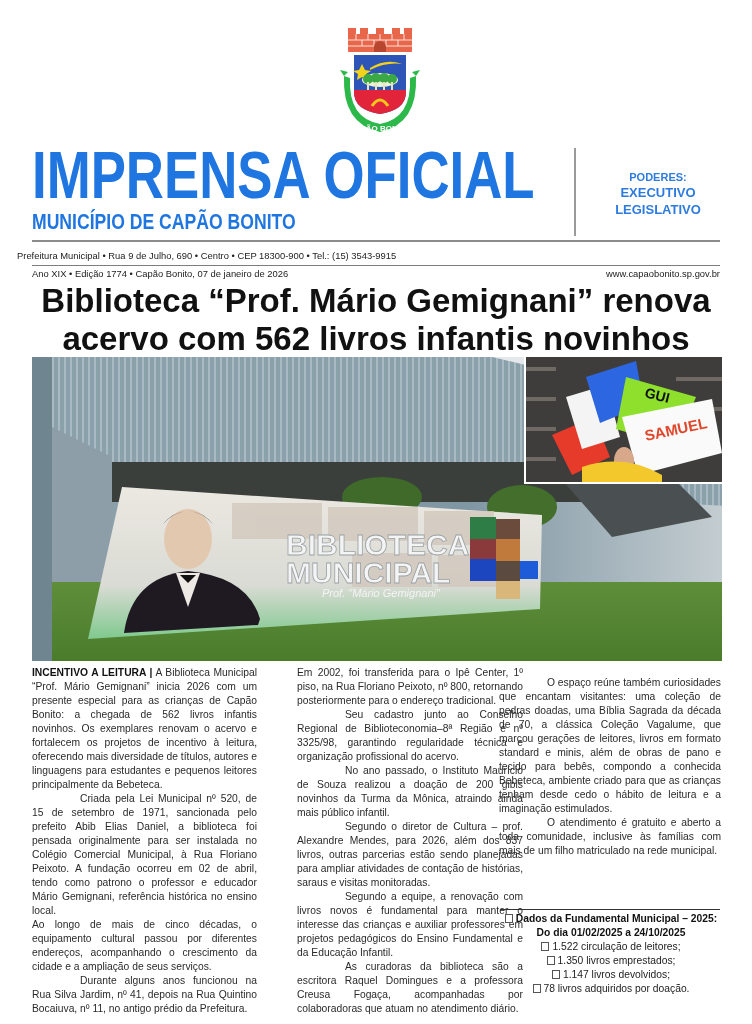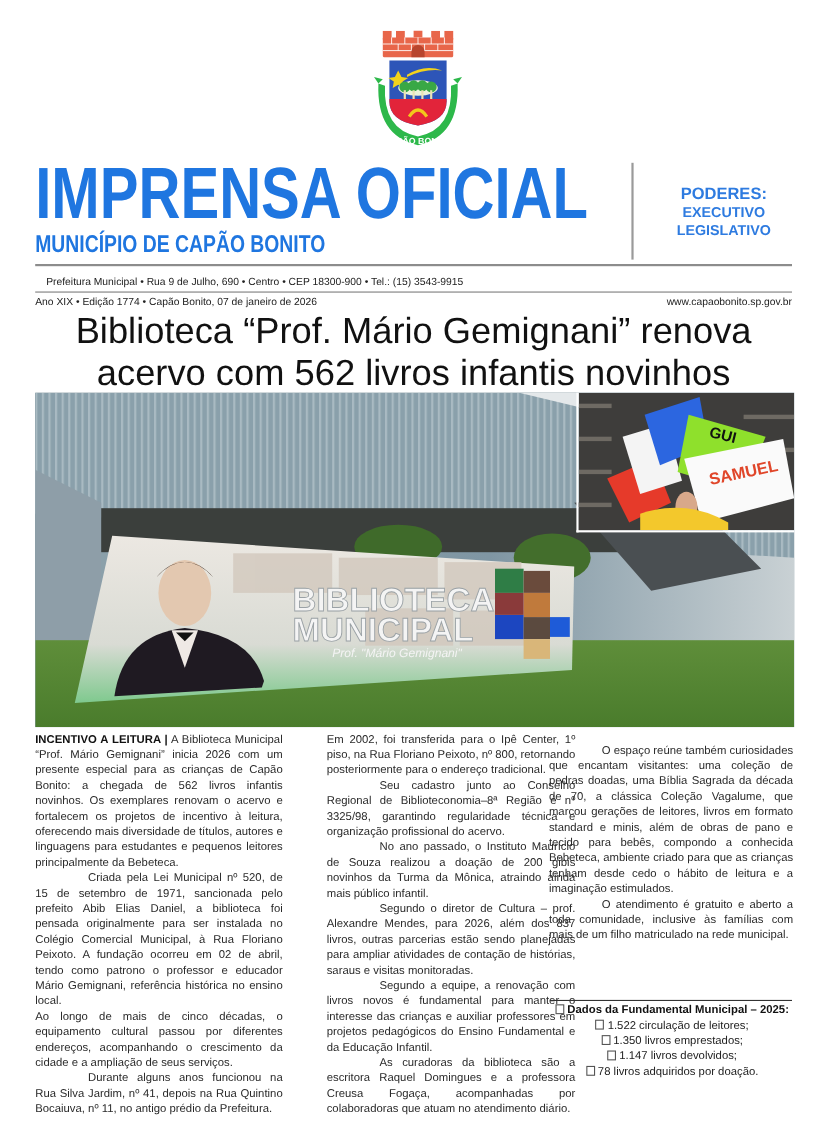--- a/index.html
+++ b/index.html
@@ -24,7 +24,7 @@
   }
   .masthead-divider { position: absolute; left: 574px; top: 148px; width: 2px; height: 88px; background: #9a9a9a; }
   .powers { position: absolute; left: 578px; top: 170px; width: 160px; text-align: center; color: #2e7be0; font-weight: 700; }
-  .powers .label { font-size: 15px; line-height: 14px; }
+  .powers .label { font-size: 11px; line-height: 14px; }
   .powers .item { font-size: 13px; line-height: 17px; }
 
   .rule { position: absolute; left: 32px; width: 688px; height: 2px; background: #8c8c8c; }

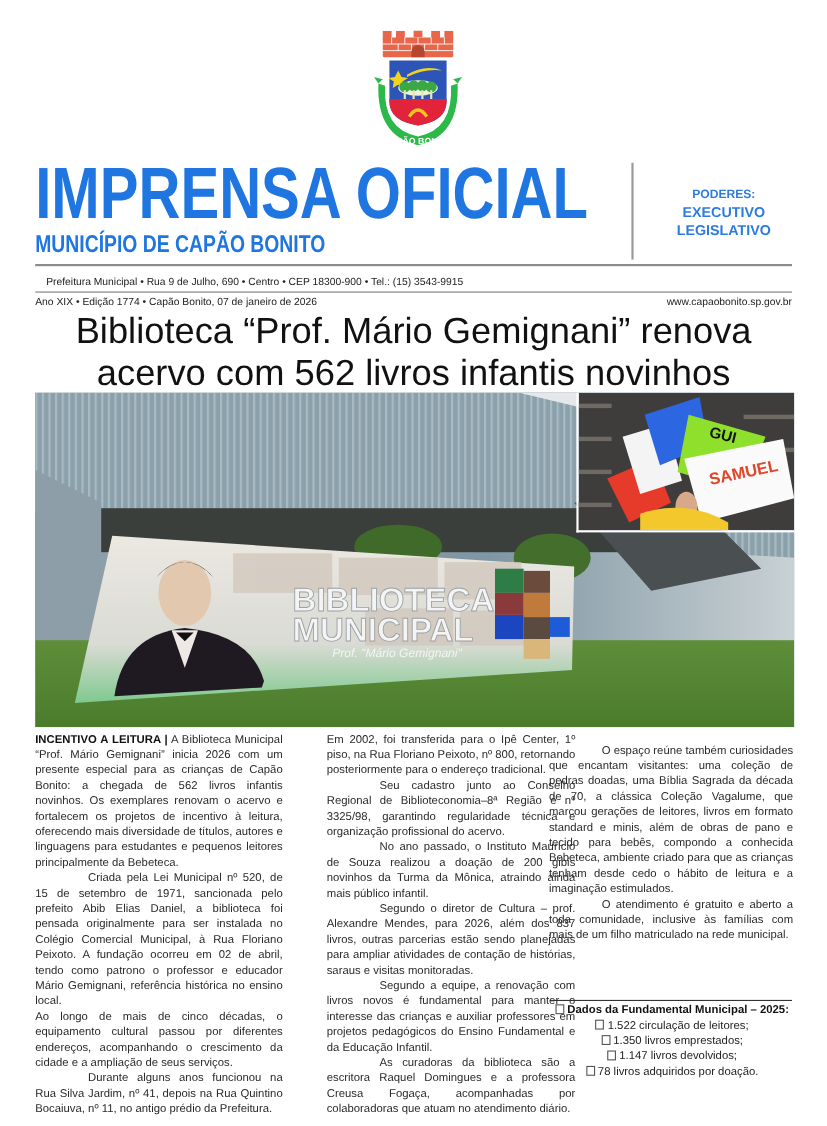--- a/index.html
+++ b/index.html
@@ -30,7 +30,7 @@
   .rule { position: absolute; left: 32px; width: 688px; height: 2px; background: #8c8c8c; }
   .rule.thin { height: 1px; background: #7d7d7d; }
 
-  .address { position: absolute; left: 42px; top: 250px; font-size: 9.4px; line-height: 12px; color: #222; white-space: nowrap; }
+  .address { position: absolute; left: 17px; top: 250px; font-size: 9.4px; line-height: 12px; color: #222; white-space: nowrap; }
   .edition { position: absolute; left: 32px; top: 268px; font-size: 9.4px; line-height: 12px; color: #222; white-space: nowrap; }
   .website { position: absolute; right: 32px; top: 268px; font-size: 9.4px; line-height: 12px; color: #222; white-space: nowrap; }
 

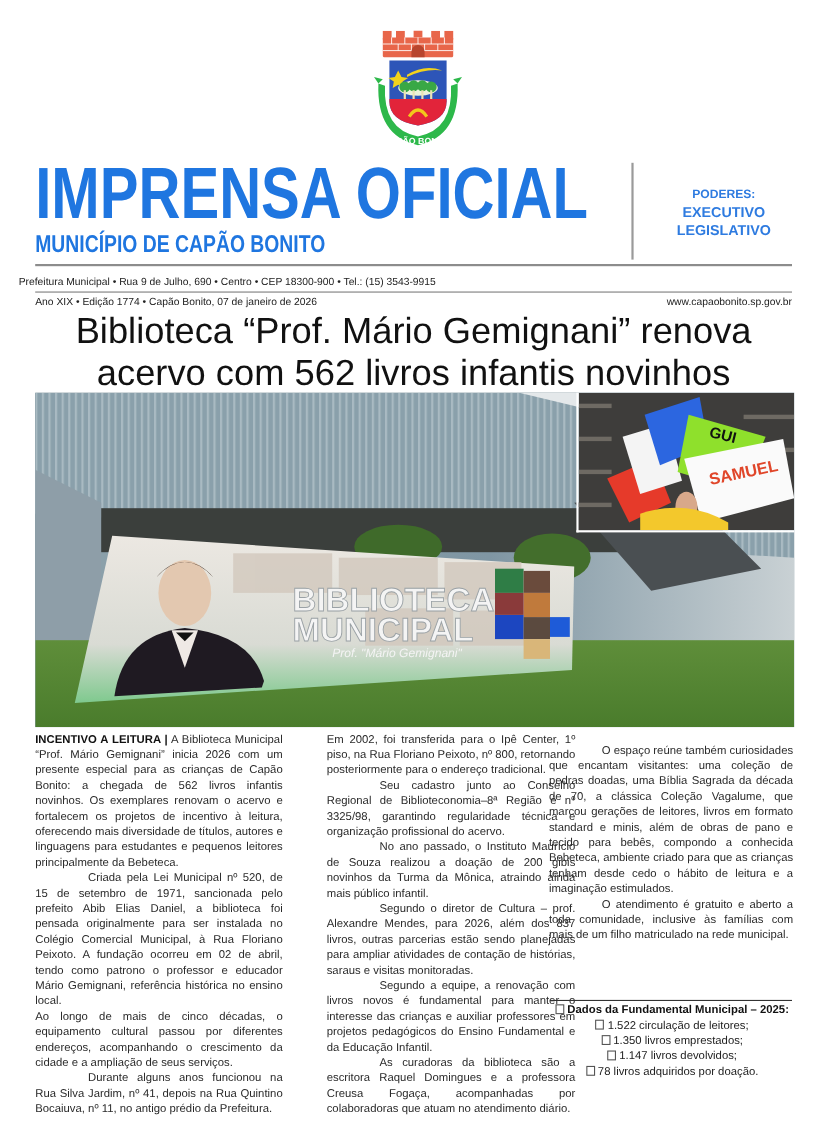--- a/index.html
+++ b/index.html
@@ -36,7 +36,7 @@
 
   .headline {
     position: absolute; left: 20px; top: 282px; width: 712px; text-align: center;
-    font-weight: 400; font-size: 33px; line-height: 38px; color: #111;
+    font-weight: 700; font-size: 33px; line-height: 38px; color: #111;
   }
 
   

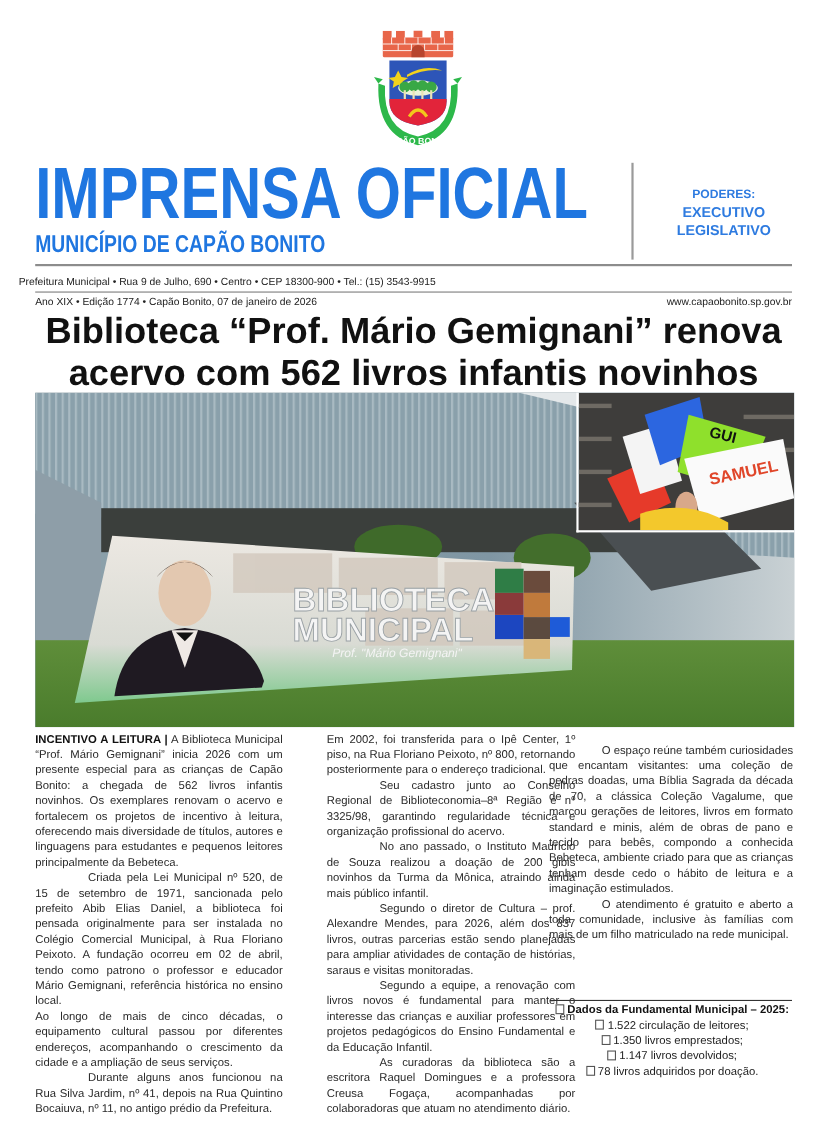--- a/index.html
+++ b/index.html
@@ -40,7 +40,7 @@
   }
 
   
-  .photo-main { position: absolute; left: 32px; top: 357px; width: 690px; height: 304px; overflow: hidden; background: #6f8590; }
+  .photo-main { position: absolute; left: 32px; top: 357px; width: 690px; height: 304px; overflow: hidden; background: #6f8590; padding-left: 20px; }
   .photo-inset { position: absolute; left: 524px; top: 357px; width: 198px; height: 127px; overflow: hidden; border-left: 2px solid #fff; border-bottom: 2px solid #fff; }
 
   

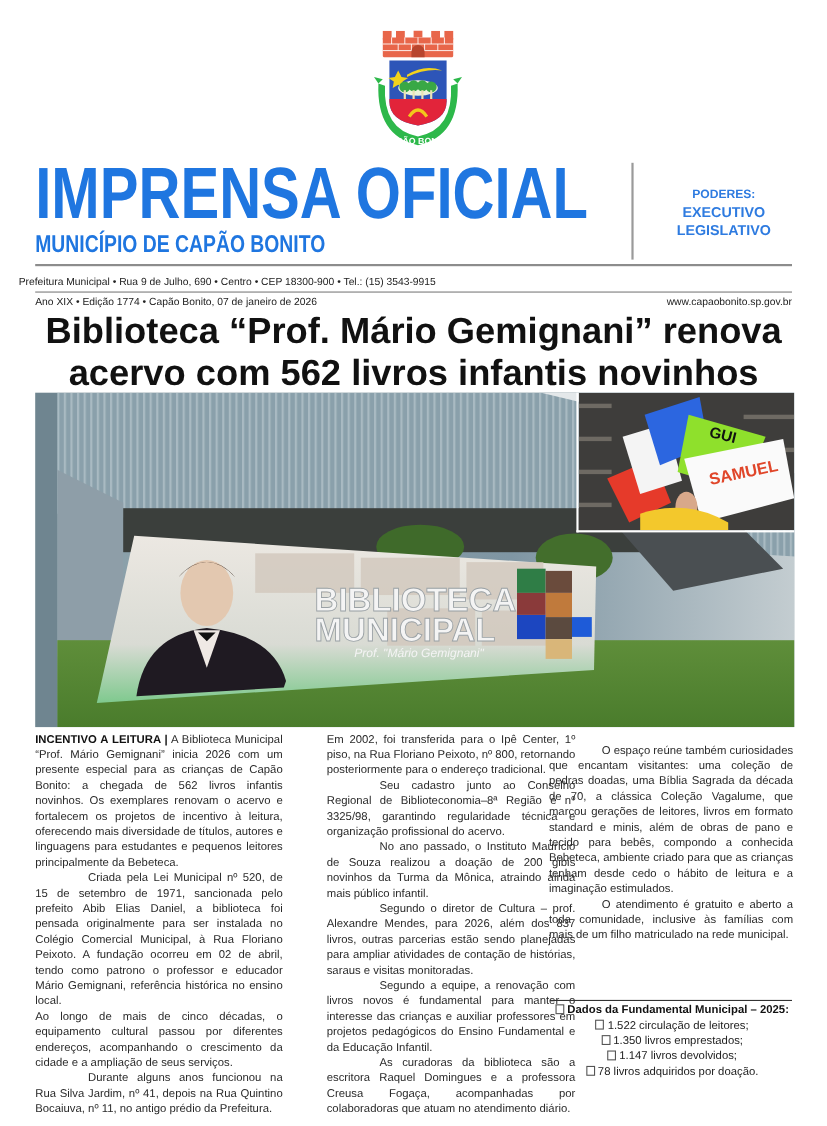--- a/index.html
+++ b/index.html
@@ -241,6 +241,7 @@
 <div class="stats-rule"></div>
 <div class="stats">
   <div class="title"><span class="glyph"></span><span>Dados da Fundamental Municipal – 2025:</span></div>
+  <div class="title">Do dia 01/02/2025 a 24/10/2025</div>
   <div><span class="glyph"></span><span>1.522 circulação de leitores;</span></div>
   <div><span class="glyph"></span><span>1.350 livros emprestados;</span></div>
   <div><span class="glyph"></span><span>1.147 livros devolvidos;</span></div>

